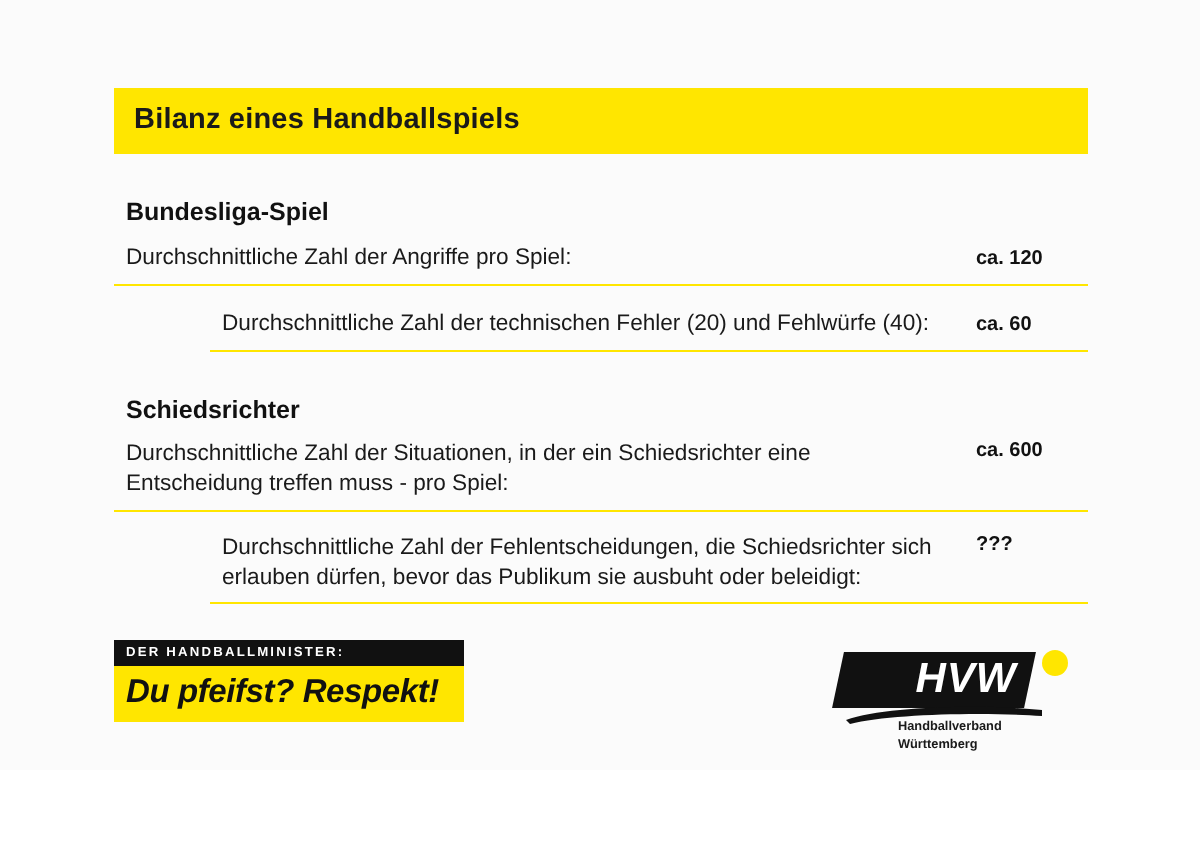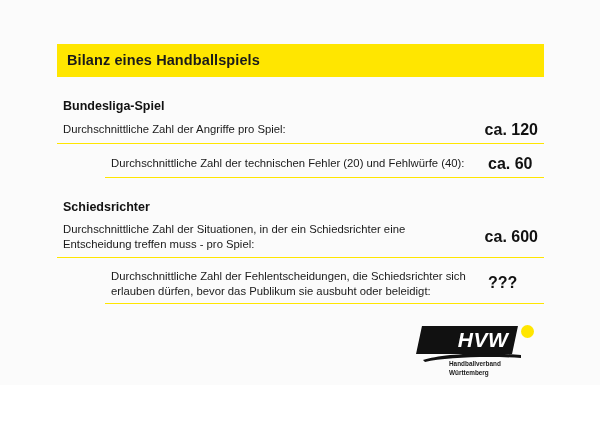--- a/index.html
+++ b/index.html
@@ -68,7 +68,7 @@
     max-width: 395px;
   }
   .row .value {
-    font-size: 16px;
+    font-size: 10px;
     font-weight: bold;
     color: #111;
     white-space: nowrap;

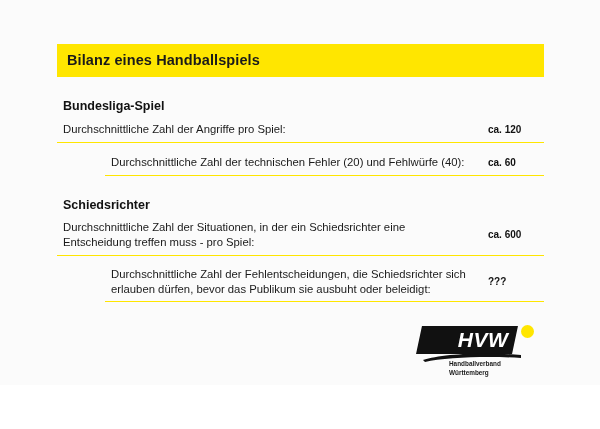--- a/index.html
+++ b/index.html
@@ -76,7 +76,7 @@
     text-align: left;
     min-width: 62px;
   }
-  .row.two-line { align-items: center; }
+  .row.two-line { align-items: flex-start; }
   .row.two-line .value { padding-bottom: 1px; }
 
   

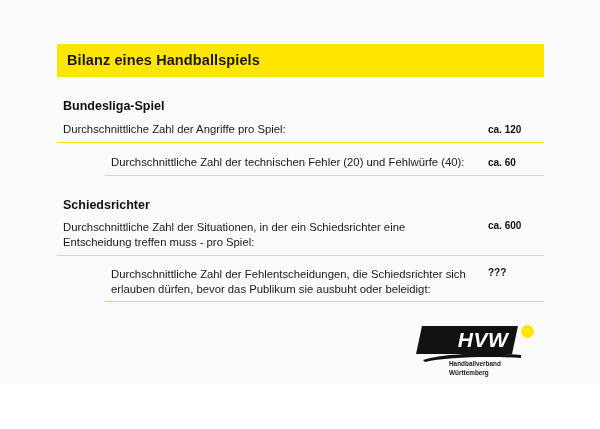--- a/index.html
+++ b/index.html
@@ -212,6 +212,10 @@
 
     <div class="footer">
 
+      <div class="badge">
+        <span class="minister">DER HANDBALLMINISTER:</span>
+        <span class="slogan">Du pfeifst? Respekt!</span>
+      </div>
 
 
       <div class="logo">

